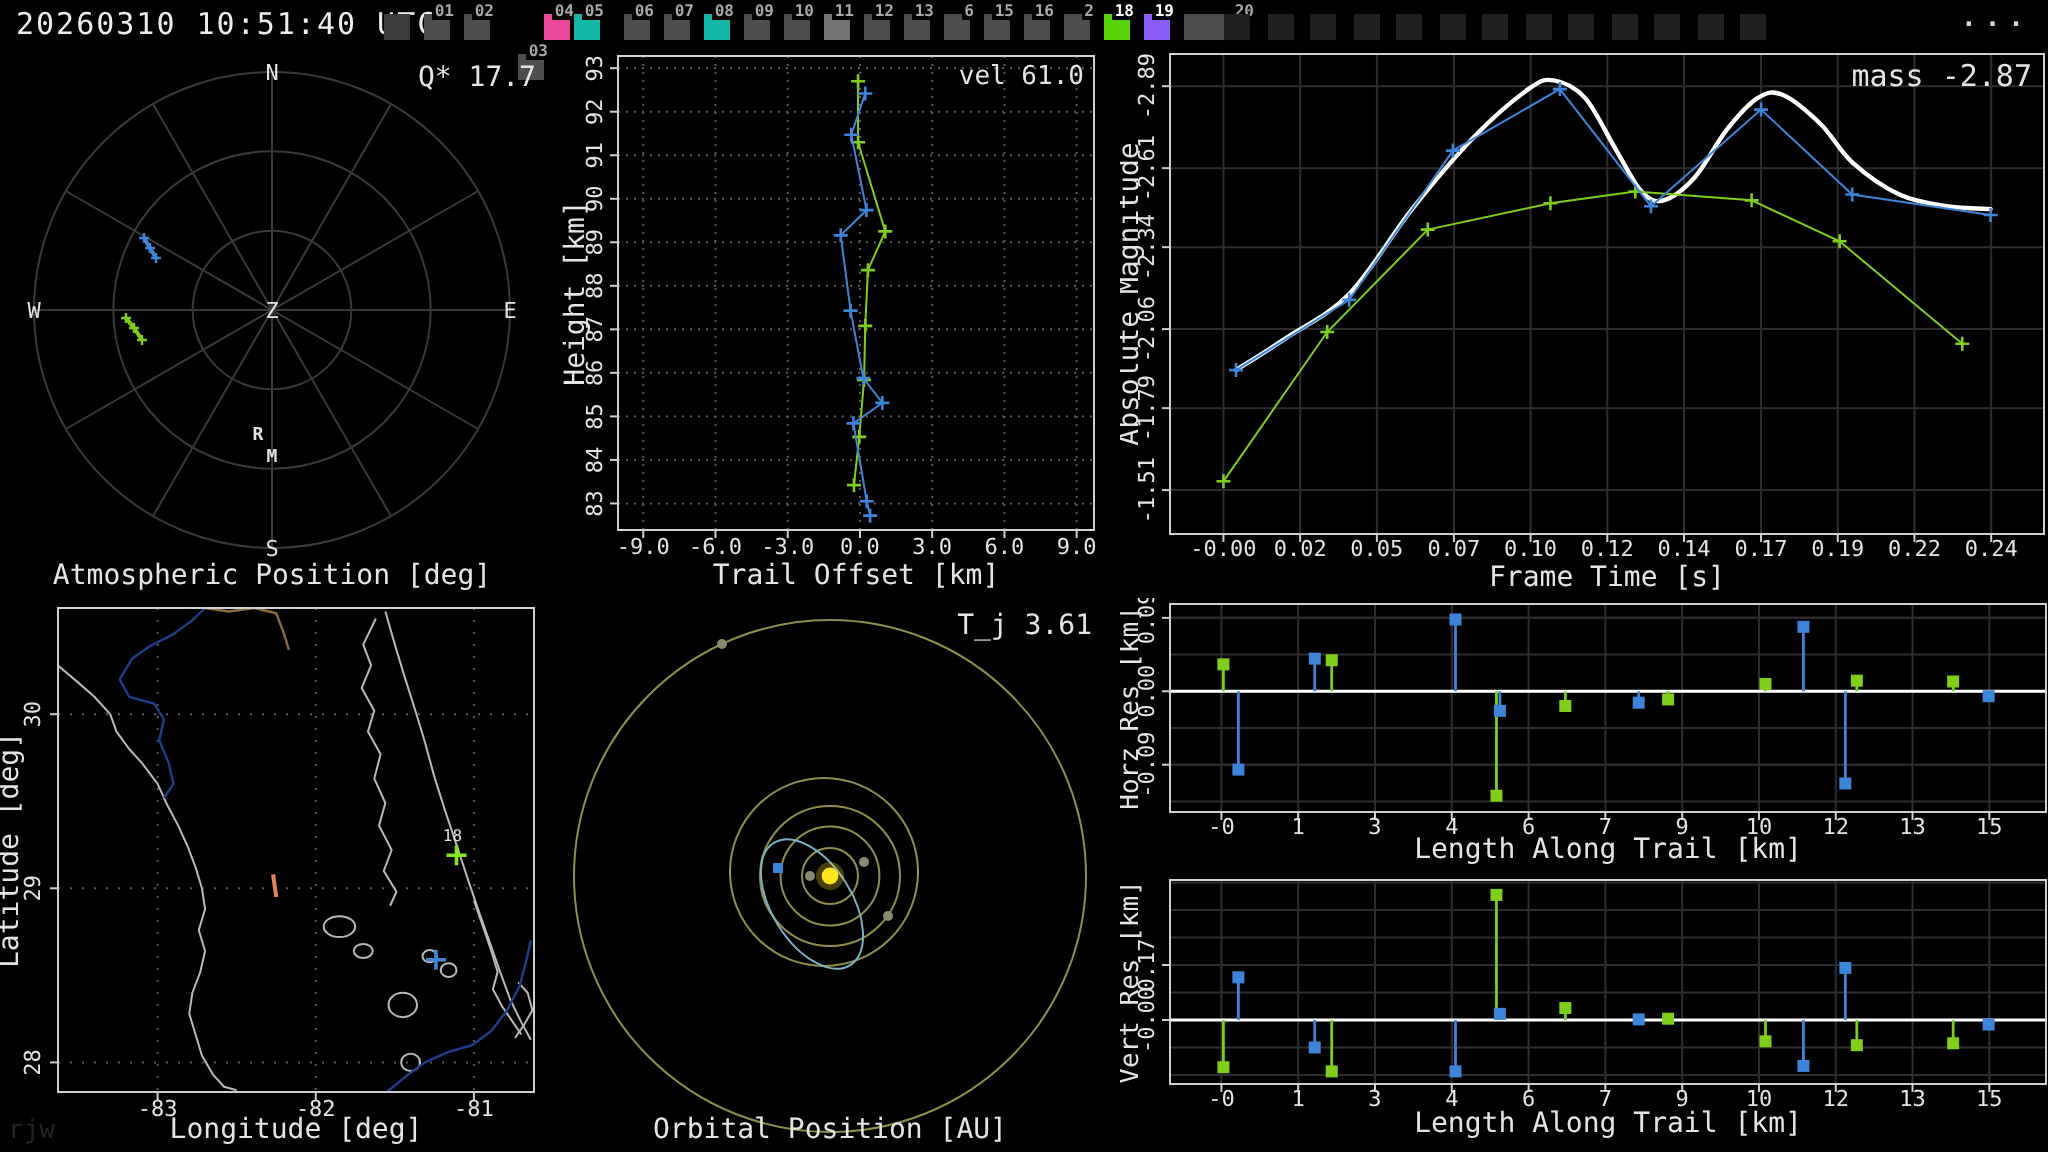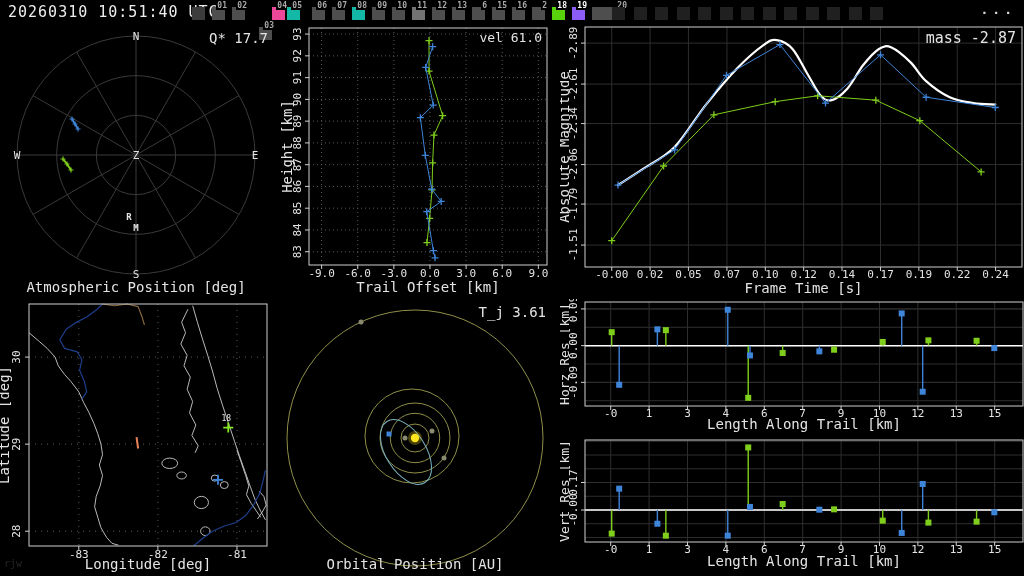--- a/index.html
+++ b/index.html
@@ -13,7 +13,7 @@
   #overflow{position:absolute;right:8px;top:2px;font-size:13px;font-weight:bold;color:#d8d8d8;letter-spacing:4px;}
   .panel{position:absolute;margin:0;padding:0;}
   svg text{font-family:"DejaVu Sans Mono",monospace;fill:#e4e4e4;}
-  #watermark{position:absolute;left:4px;top:558px;font-size:10px;color:#242424;}
+  #watermark{position:absolute;left:4px;top:558px;font-size:13px;color:#242424;}
 </style>
 </head>
 <body>

